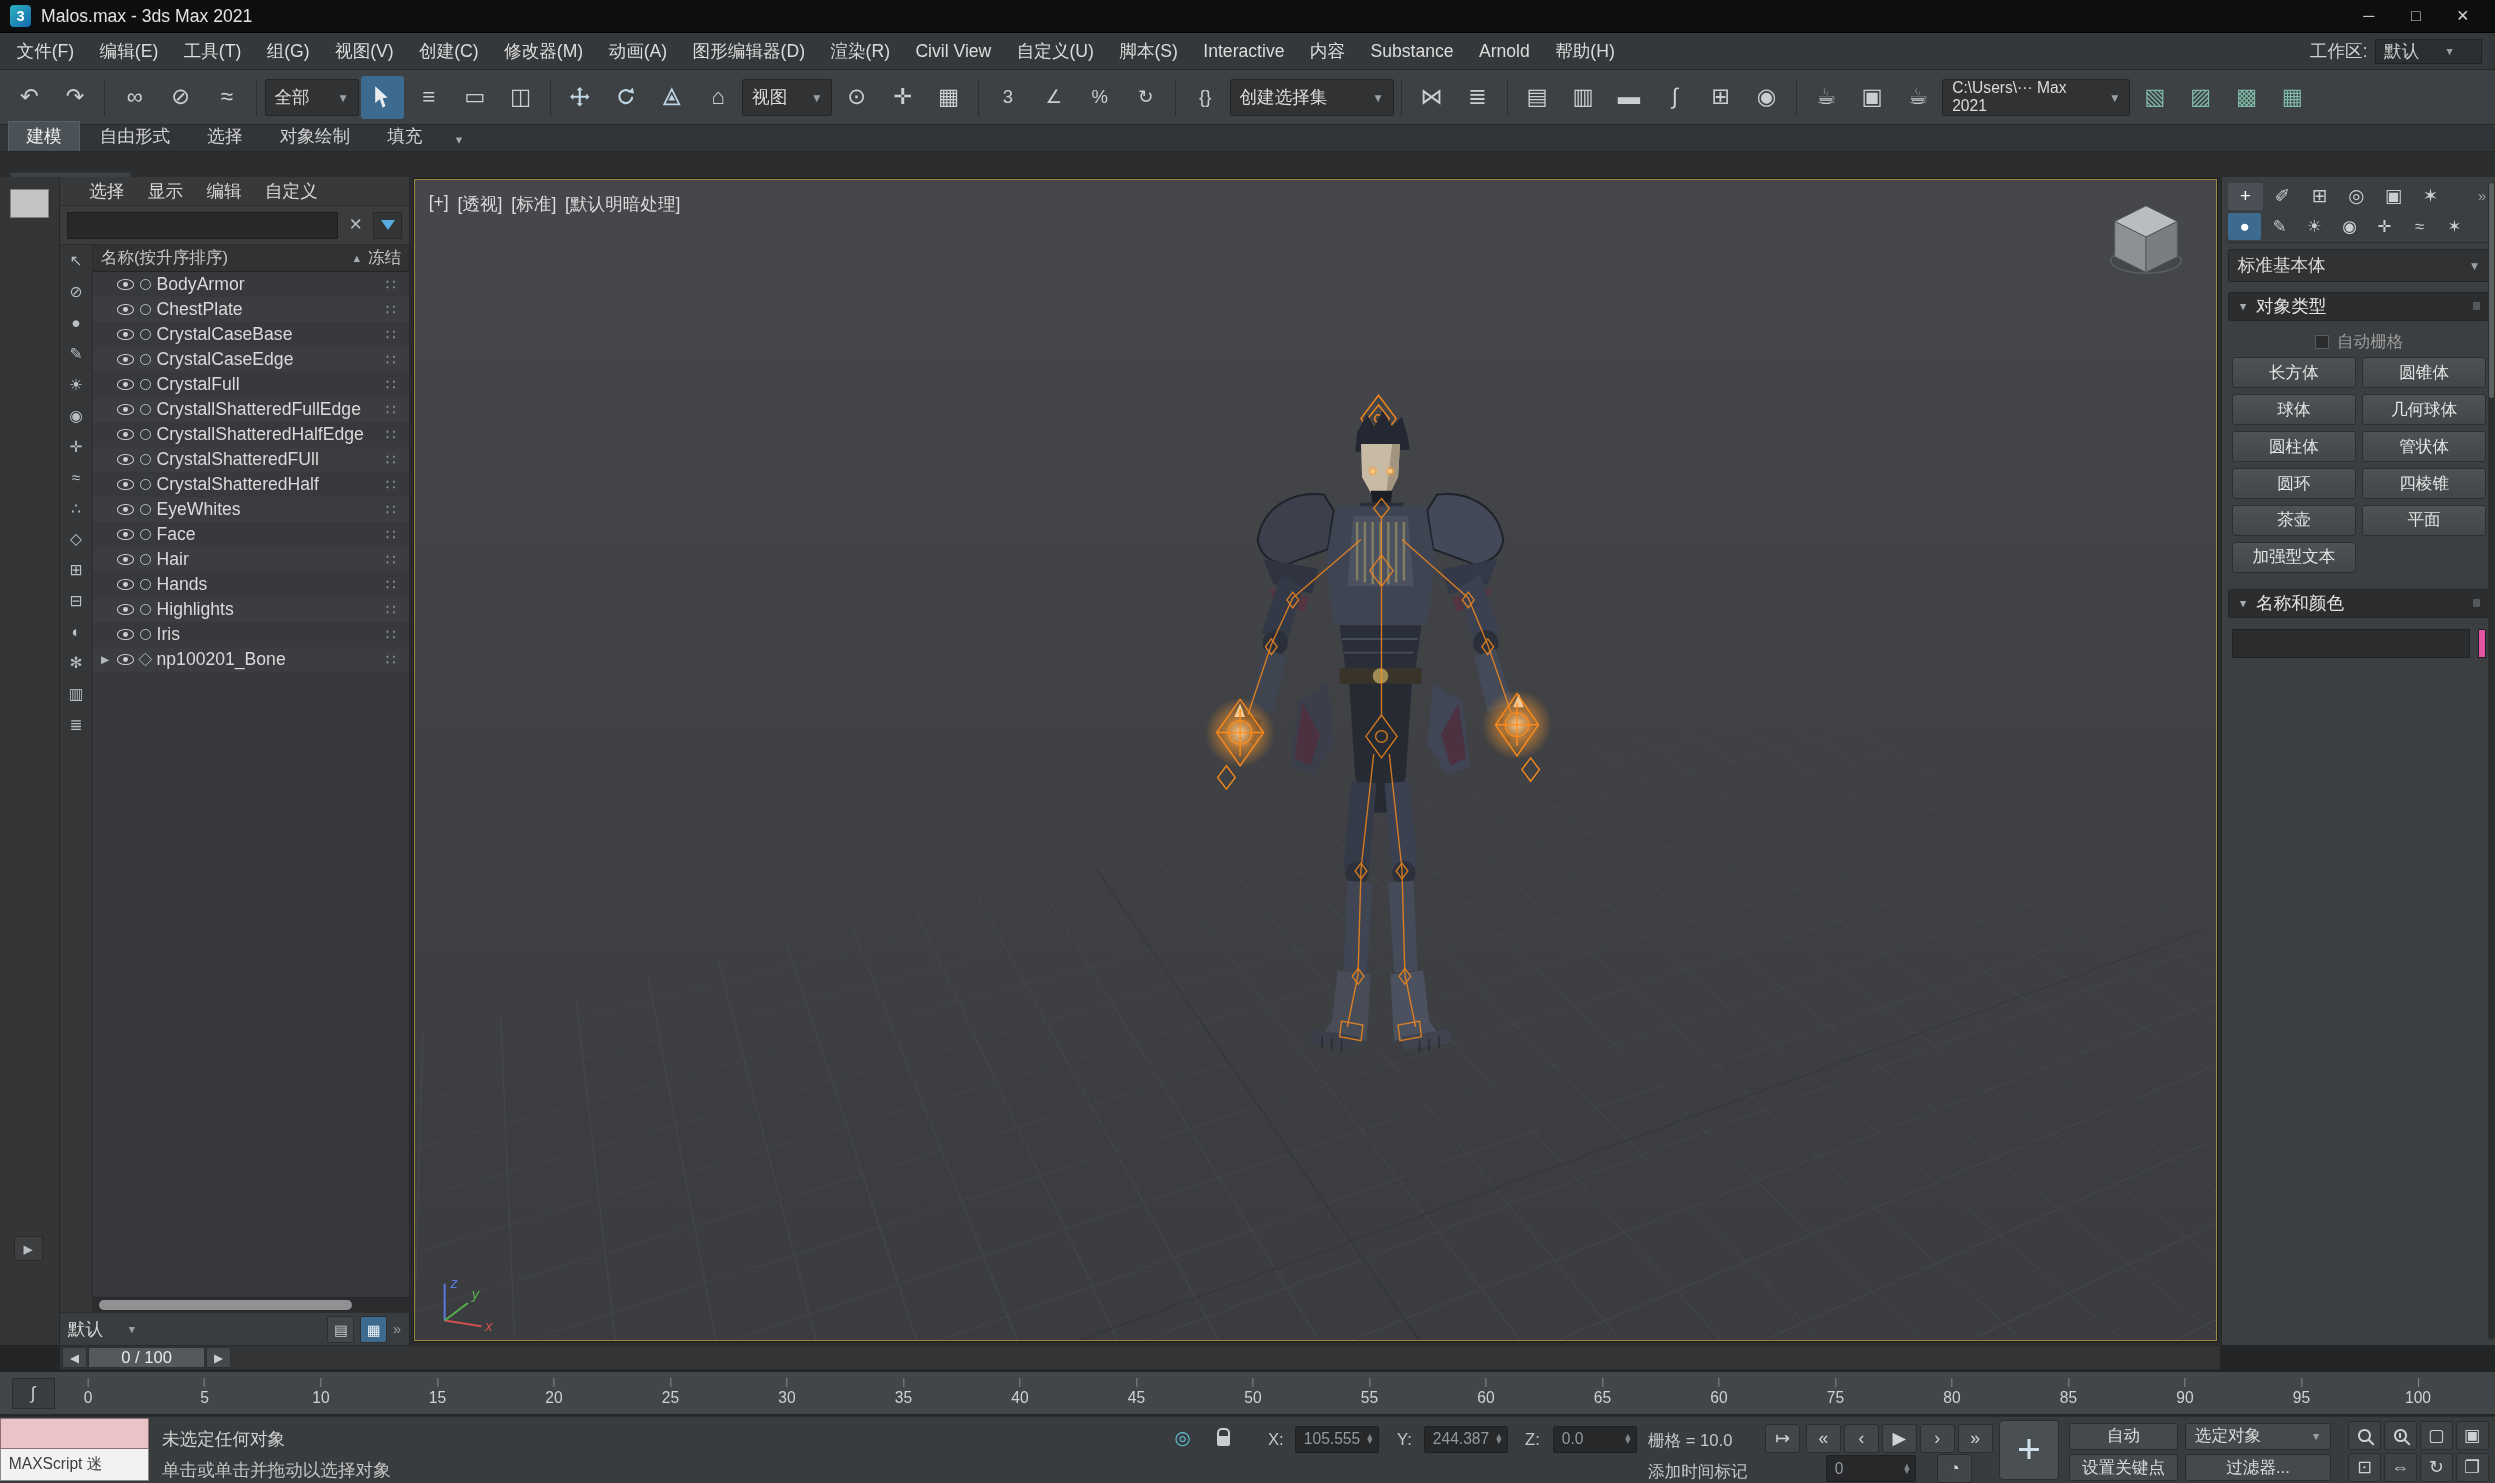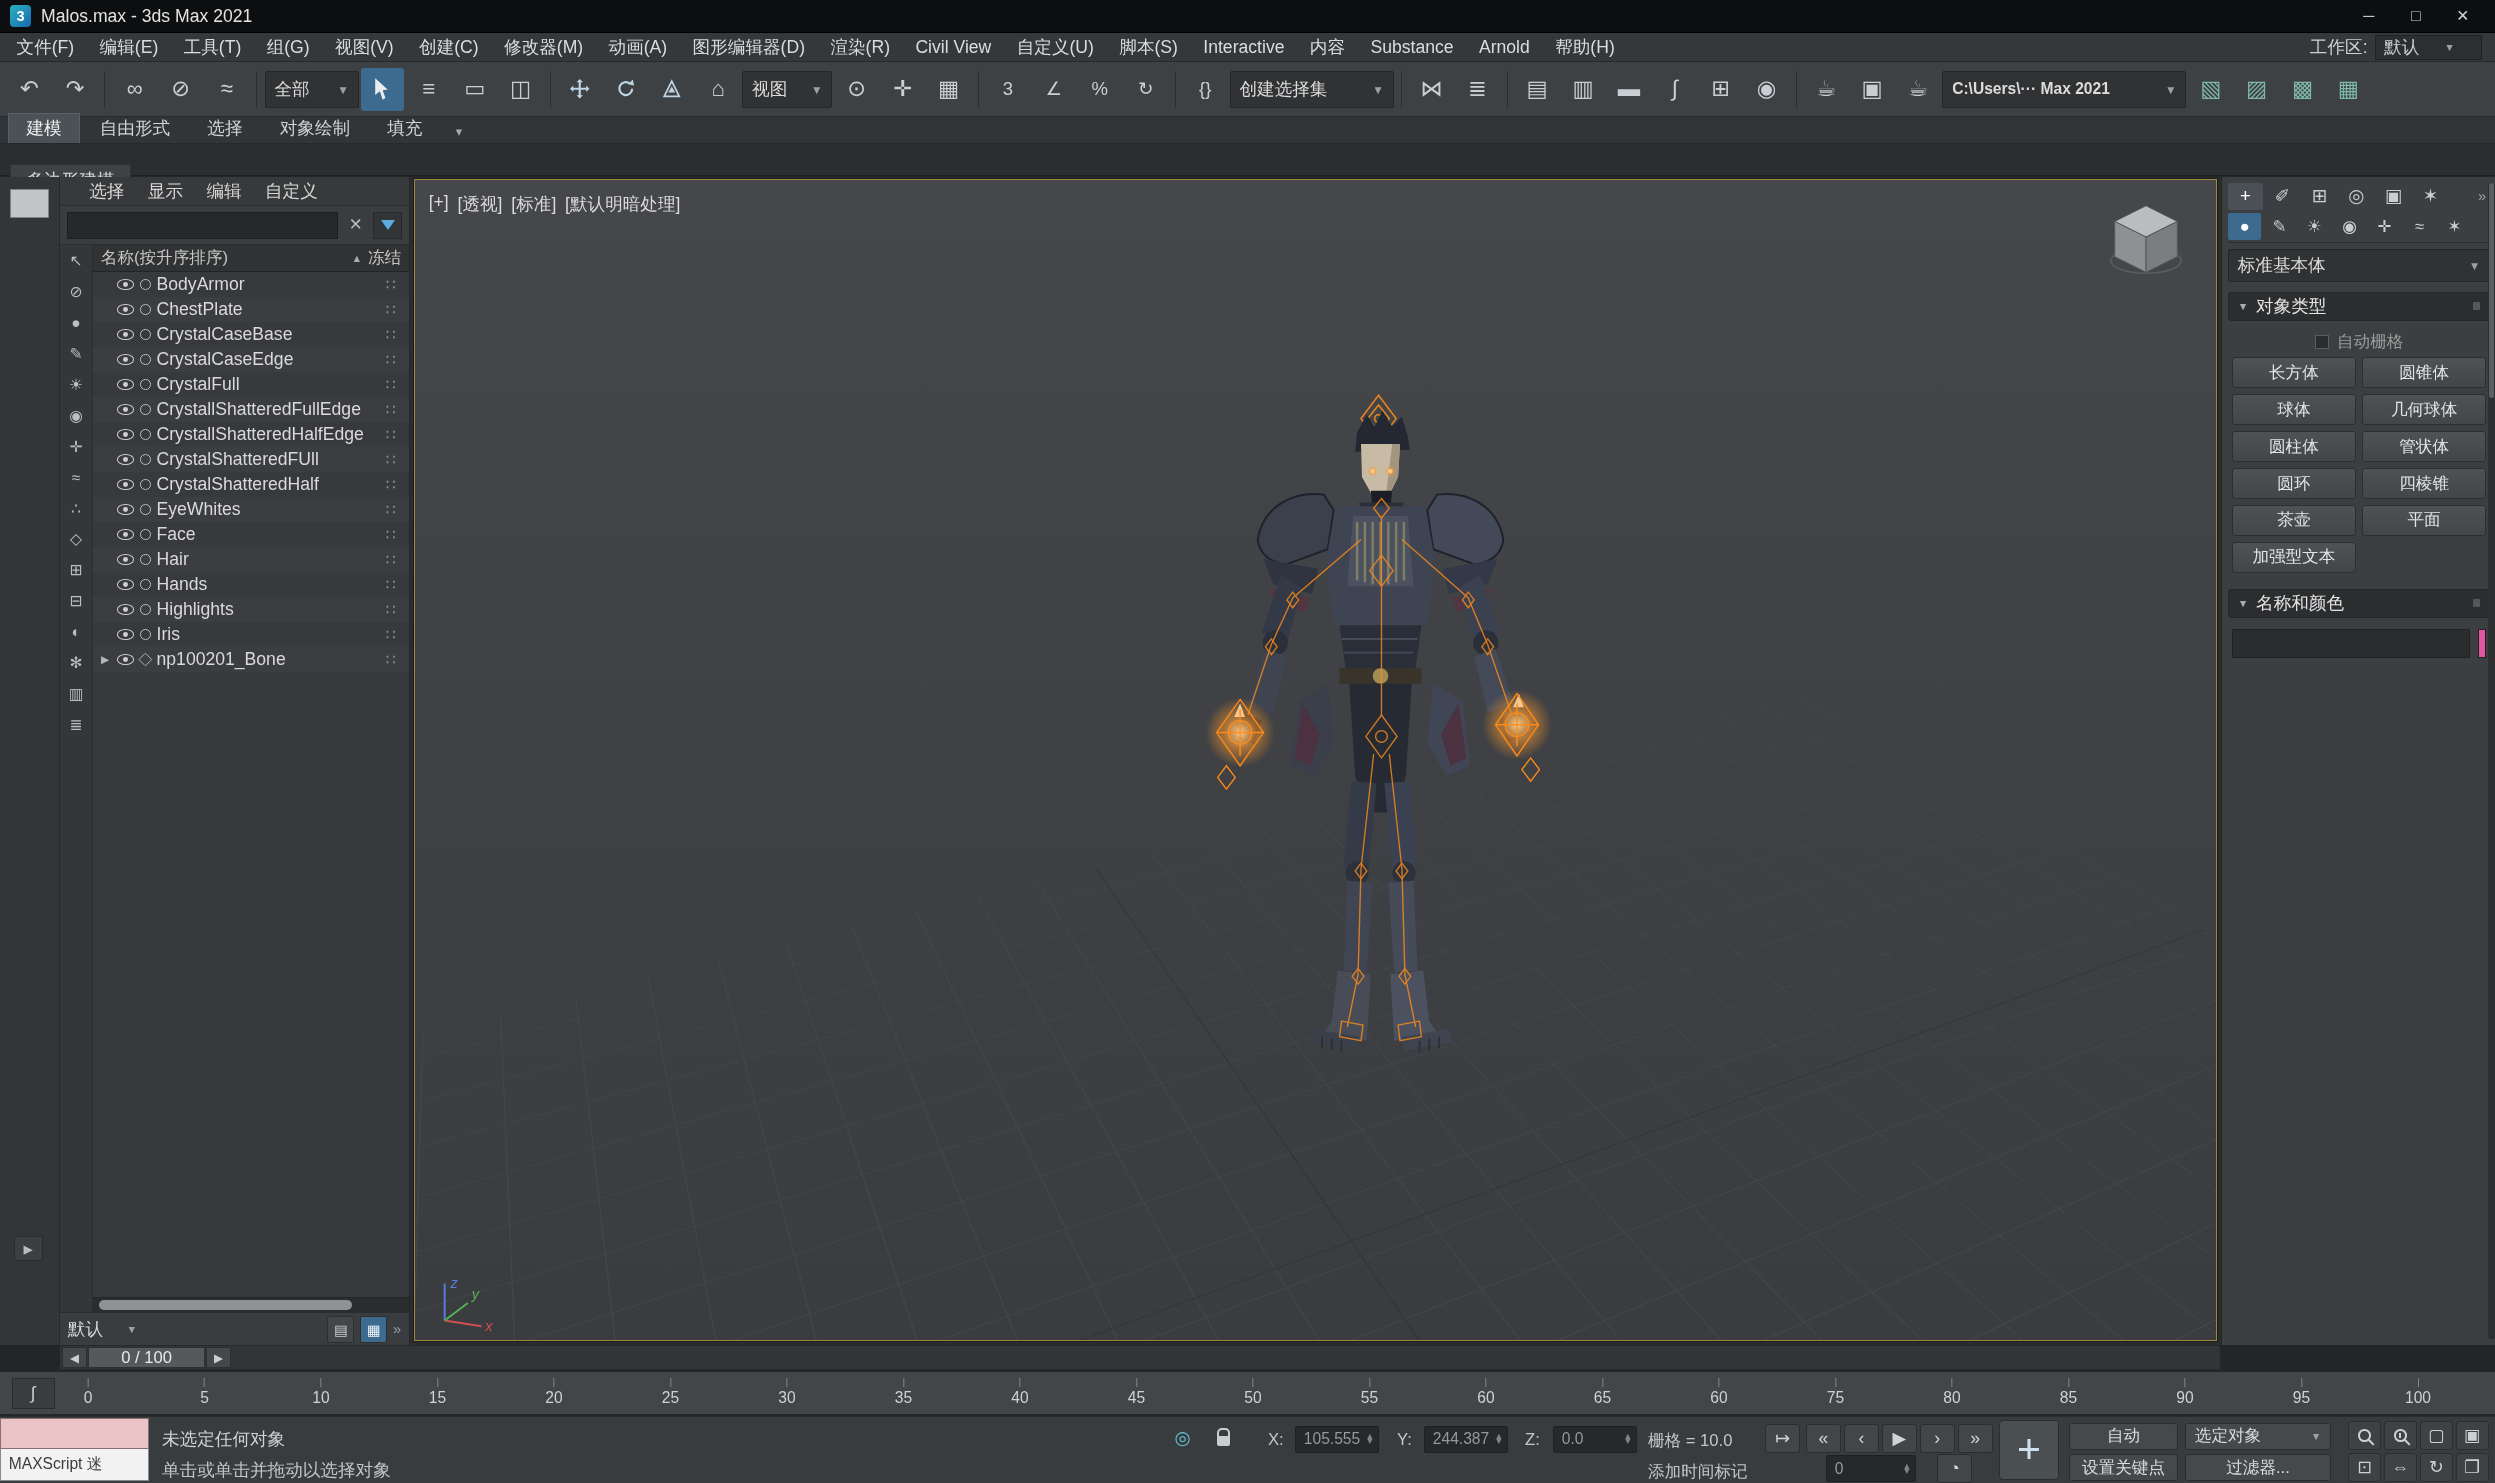--- a/index.html
+++ b/index.html
@@ -19,7 +19,7 @@
   .win-btn{width:47px;height:29px;display:flex;align-items:center;justify-content:center;color:#cfcfcf;font-size:15.6px;}
 
   
-  .menubar{height:29px;background:#35383a;display:flex;align-items:center;padding:0 3.9px;border-bottom:1px solid #26282a;}
+  .menubar{height:37px;background:#35383a;display:flex;align-items:center;padding:0 3.9px;border-bottom:1px solid #26282a;}
   .menu-item{padding:0 12.7px;height:29px;display:flex;align-items:center;color:#dcdcdc;font-size:17.6px;}
   .menubar-right{margin-left:auto;display:flex;align-items:center;gap:7.8px;padding-right:9.8px;color:#cfcfcf;font-size:17.6px;}
   .ws-dd{display:flex;align-items:center;gap:25px;background:#2c2f31;border:1px solid #222;height:25px;padding:0 7.8px;min-width:107px;}

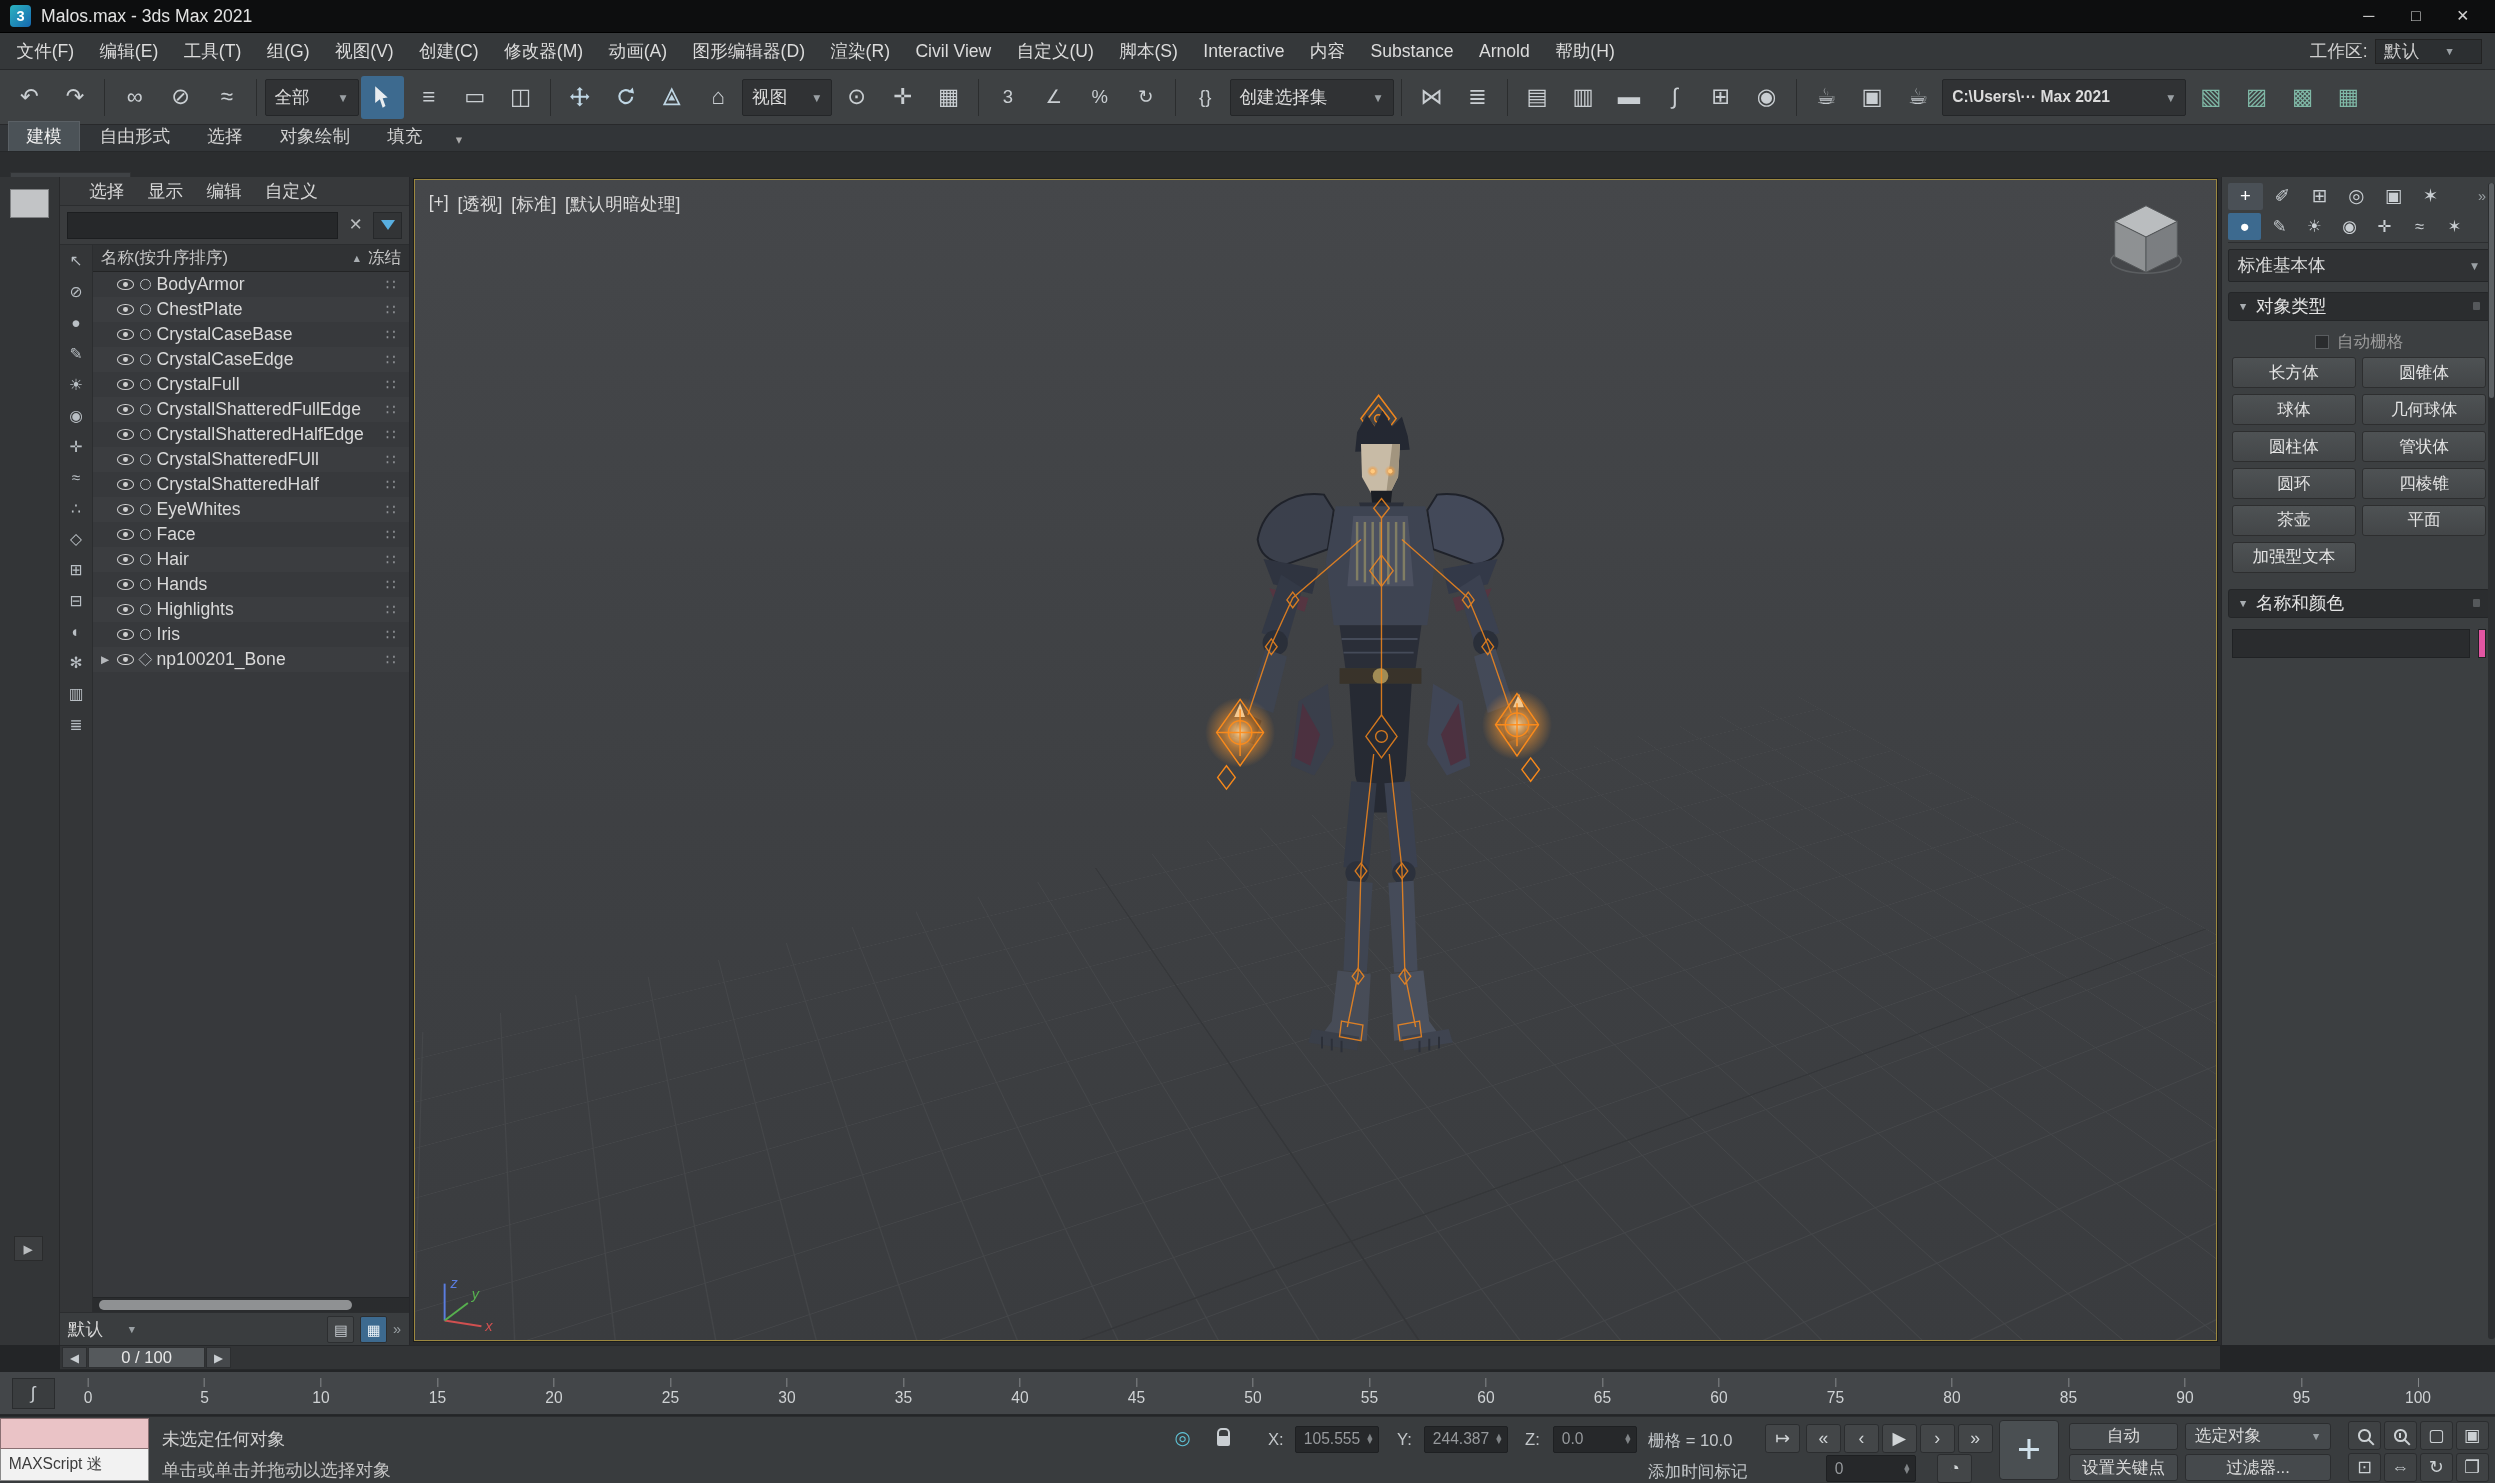--- a/index.html
+++ b/index.html
@@ -37,7 +37,7 @@
   .dd .dd-arw{font-size:11.7px;color:#9aa0a4;}
   .cursor-arrow{width:15.6px;height:21.5px;background:#e8ecef;
     clip-path:polygon(0 0,0 78%,30% 60%,48% 100%,66% 92%,48% 56%,80% 52%);}
-  .path-field{width:244px;font-weight:bold;}
+  .path-field{width:188px;}
 
   
   .ribbon-tabs{height:27px;background:#323538;display:flex;align-items:flex-end;padding:0 7.8px;gap:2px;border-bottom:1px solid #26282a;}

